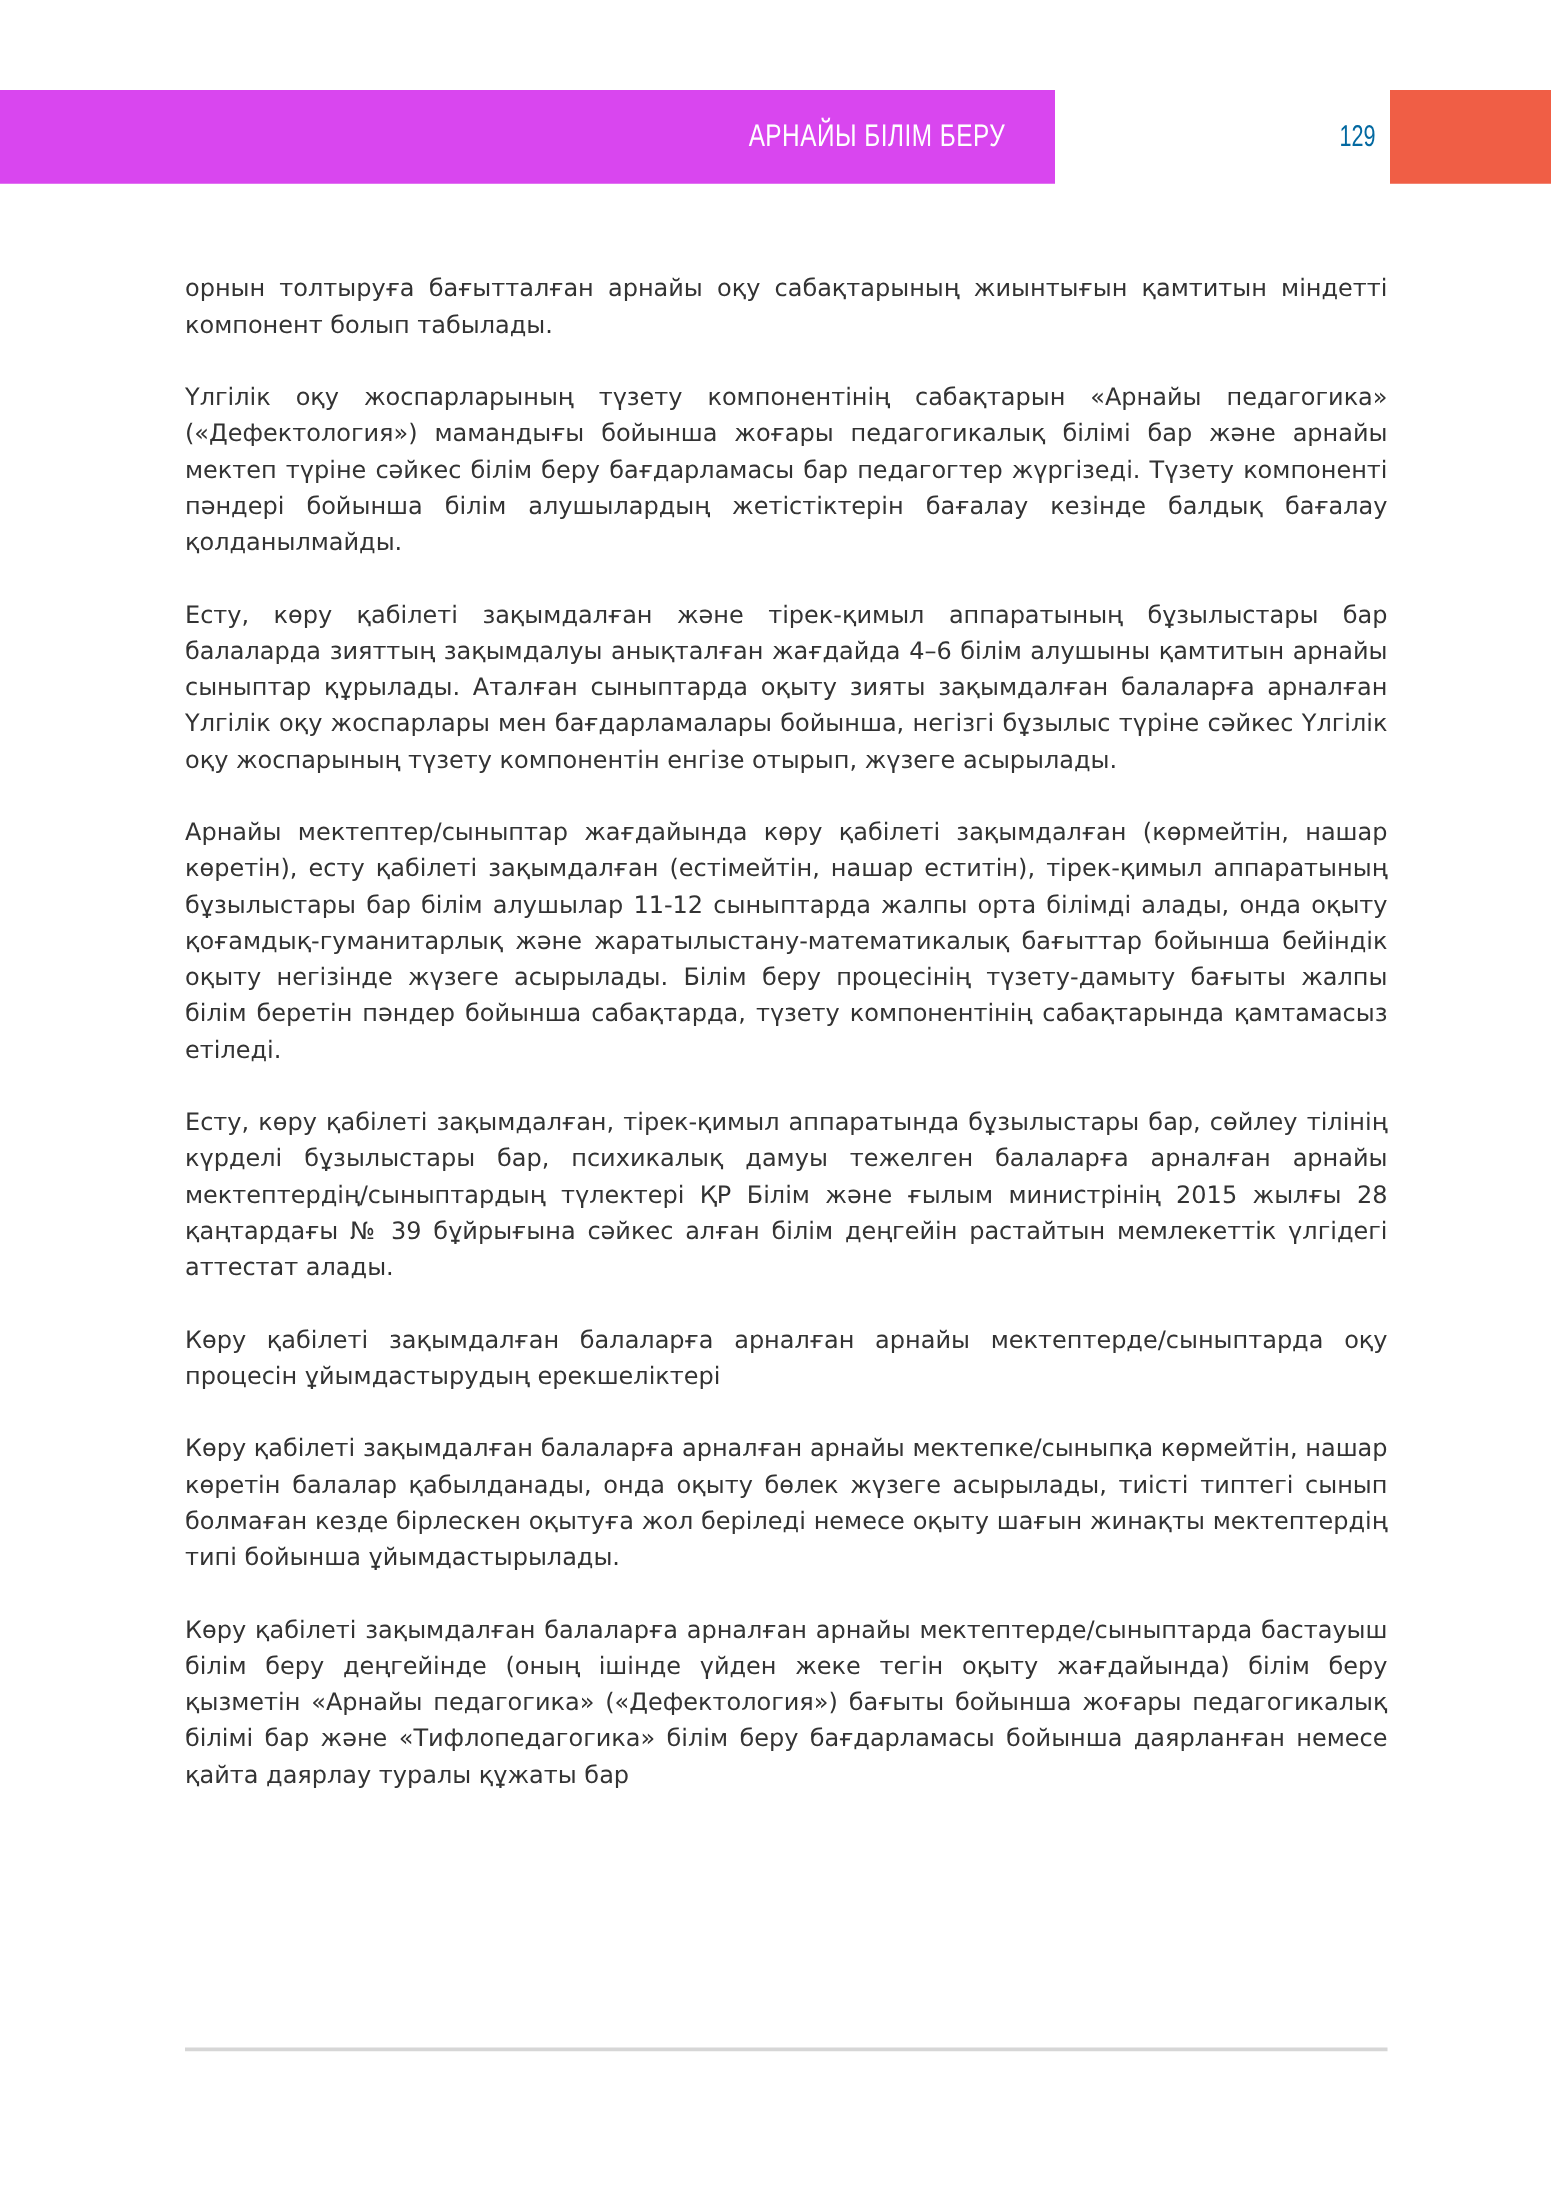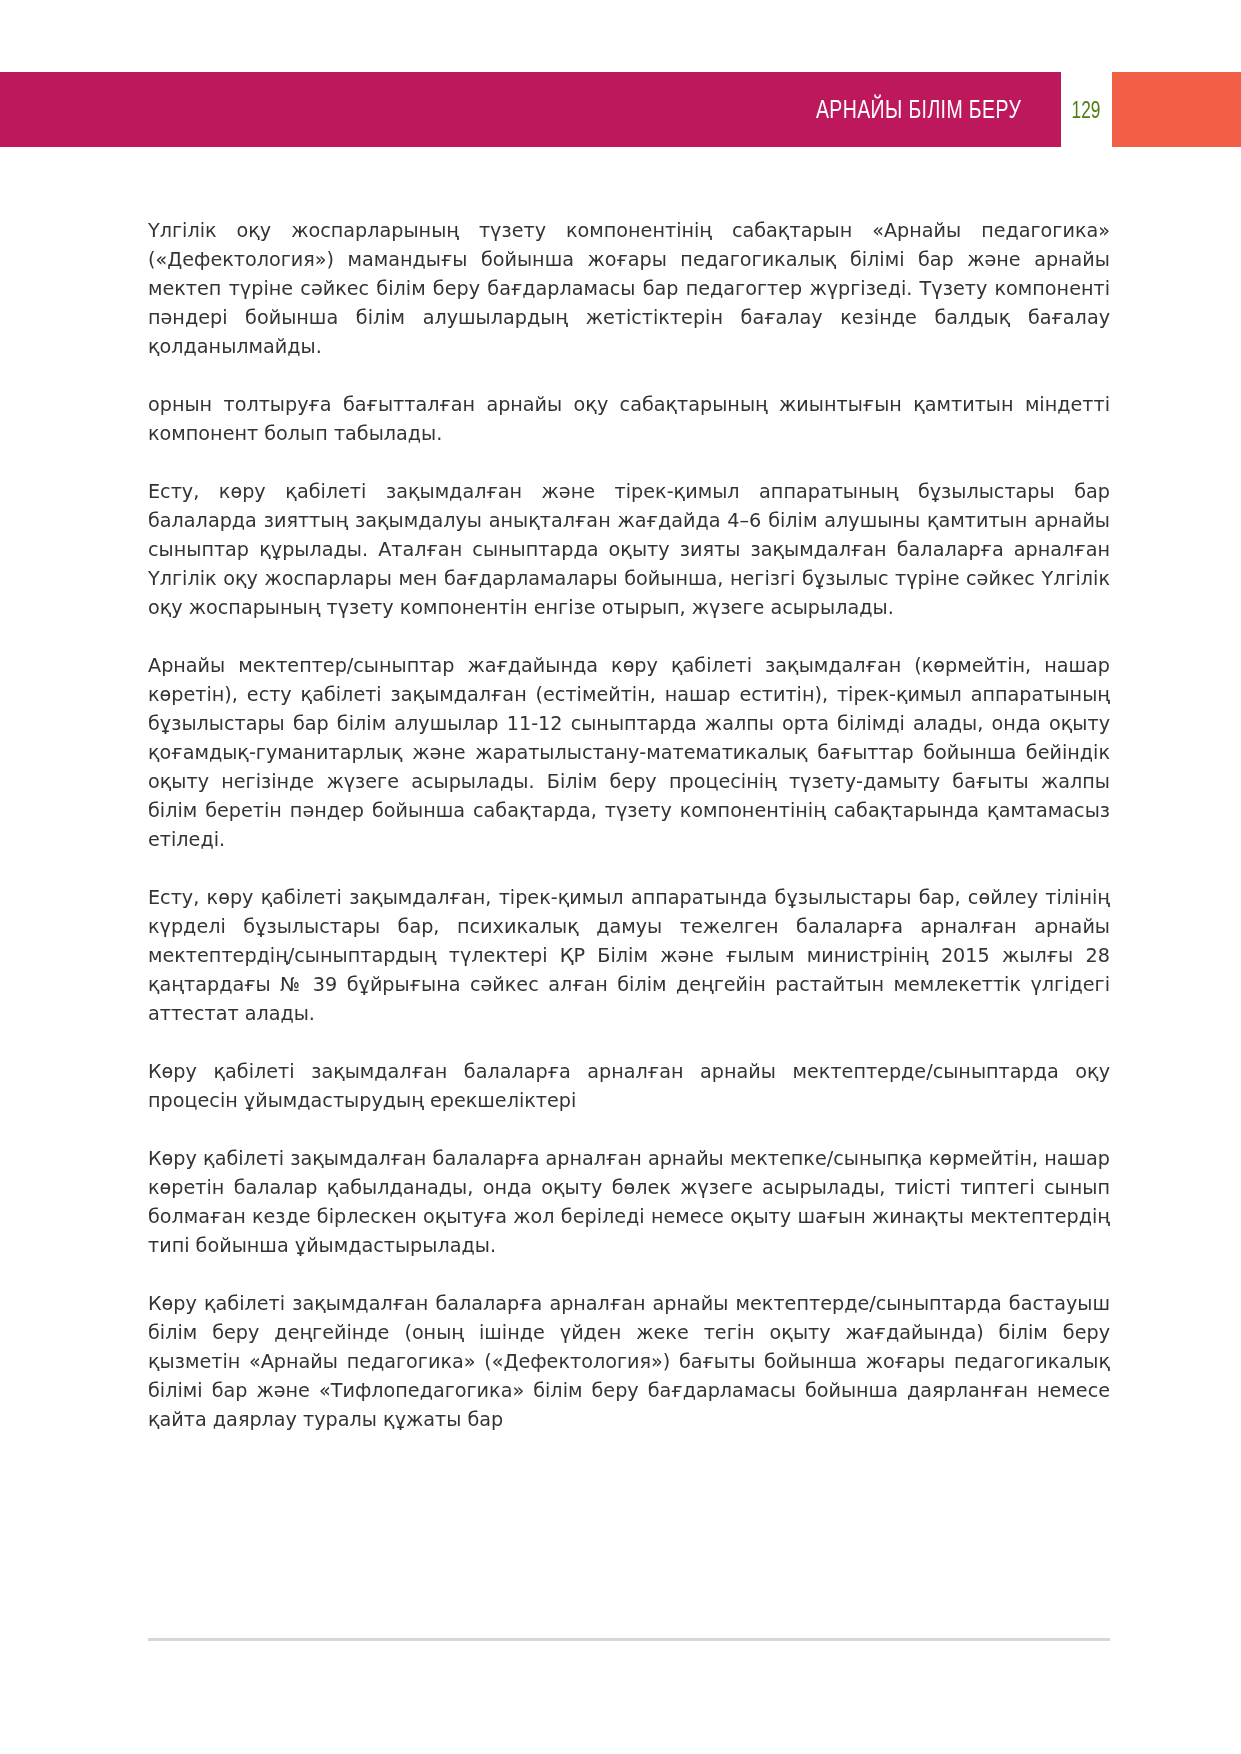--- a/index.html
+++ b/index.html
@@ -17,9 +17,9 @@
       position: absolute;
       left: 0;
       top: 72px;
-      width: 1061px;
+      width: 844px;
       height: 75px;
-      background: #be185d;
+      background: #d946ef;
     }
     .header-title {
       position: absolute;

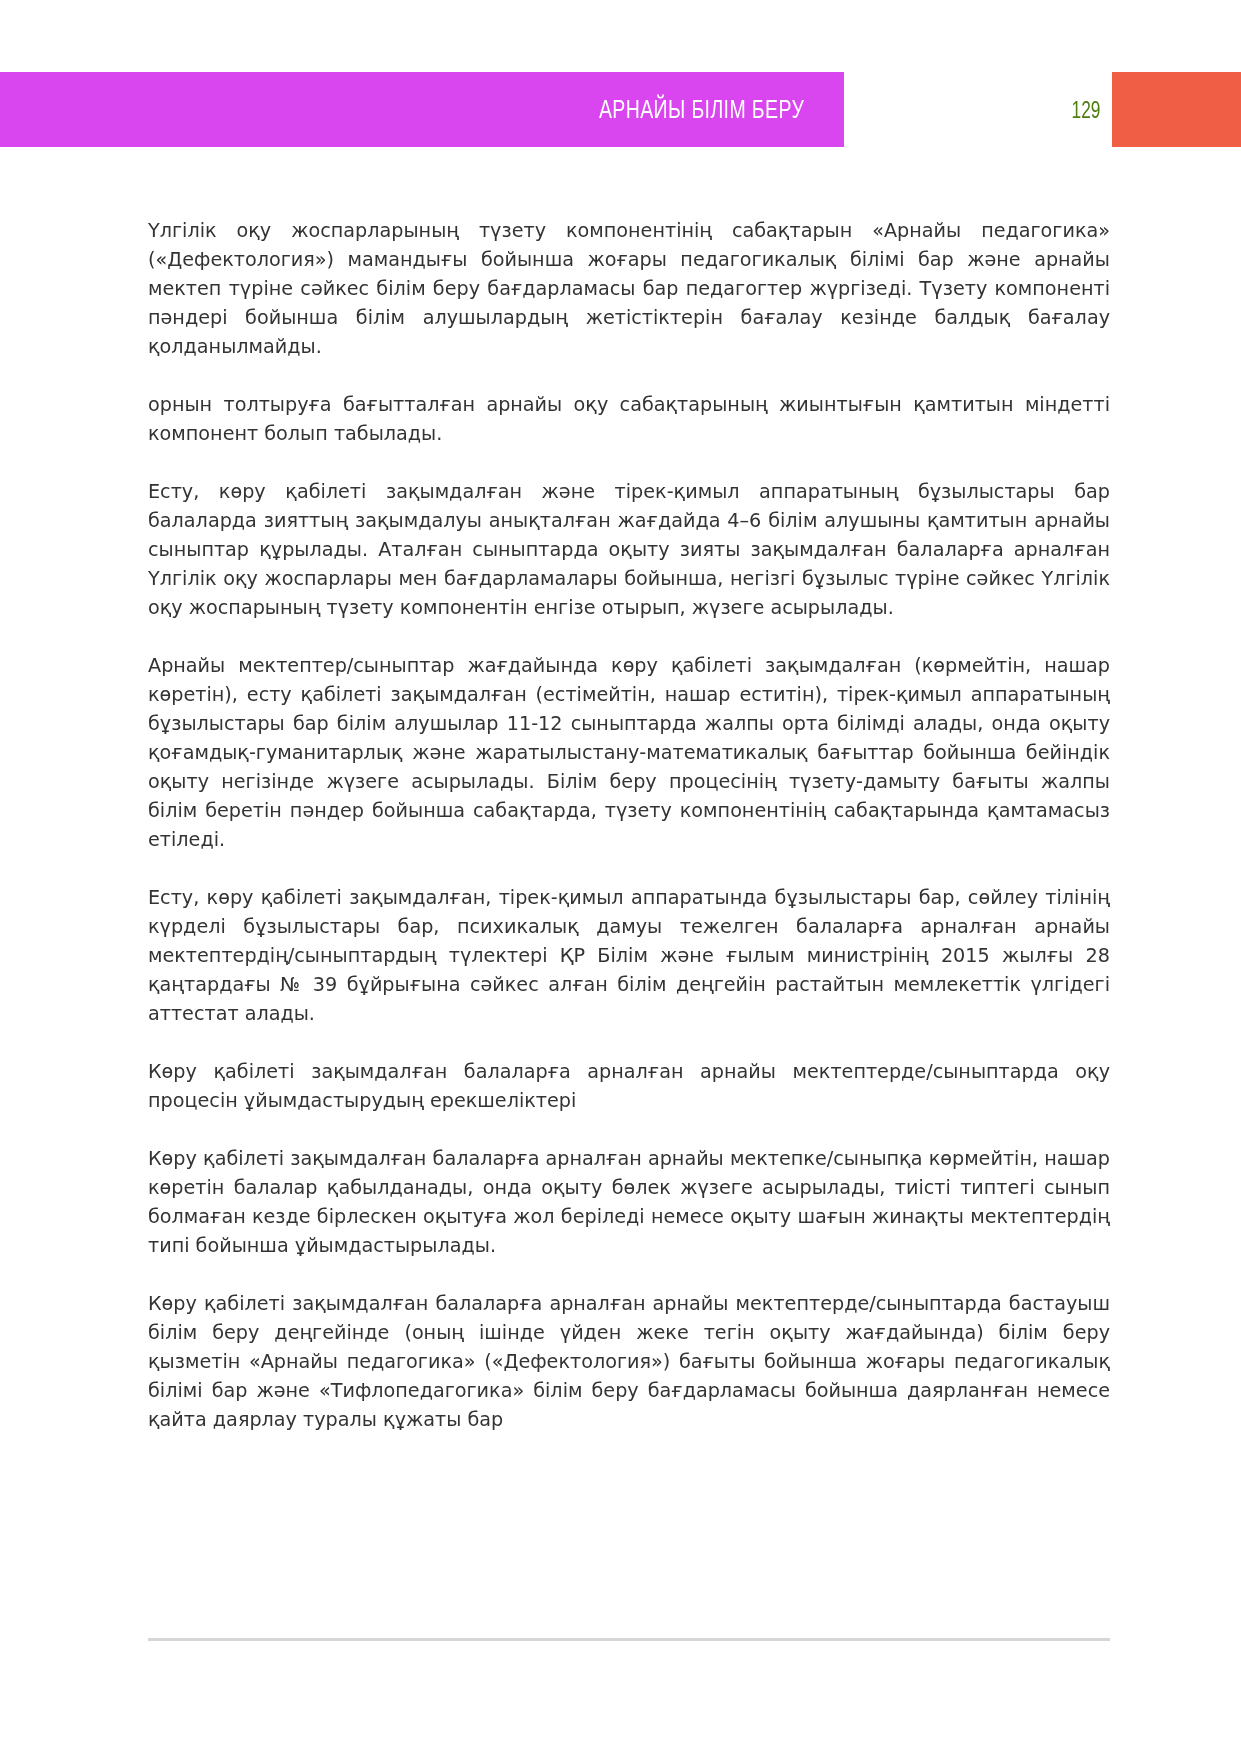--- a/index.html
+++ b/index.html
@@ -42,7 +42,7 @@
       height: 75px;
       line-height: 75px;
       text-align: center;
-      color: #4d7c0f;
+      color: #0369a1;
       font-family: "Liberation Sans", sans-serif;
       font-size: 24px;
     }

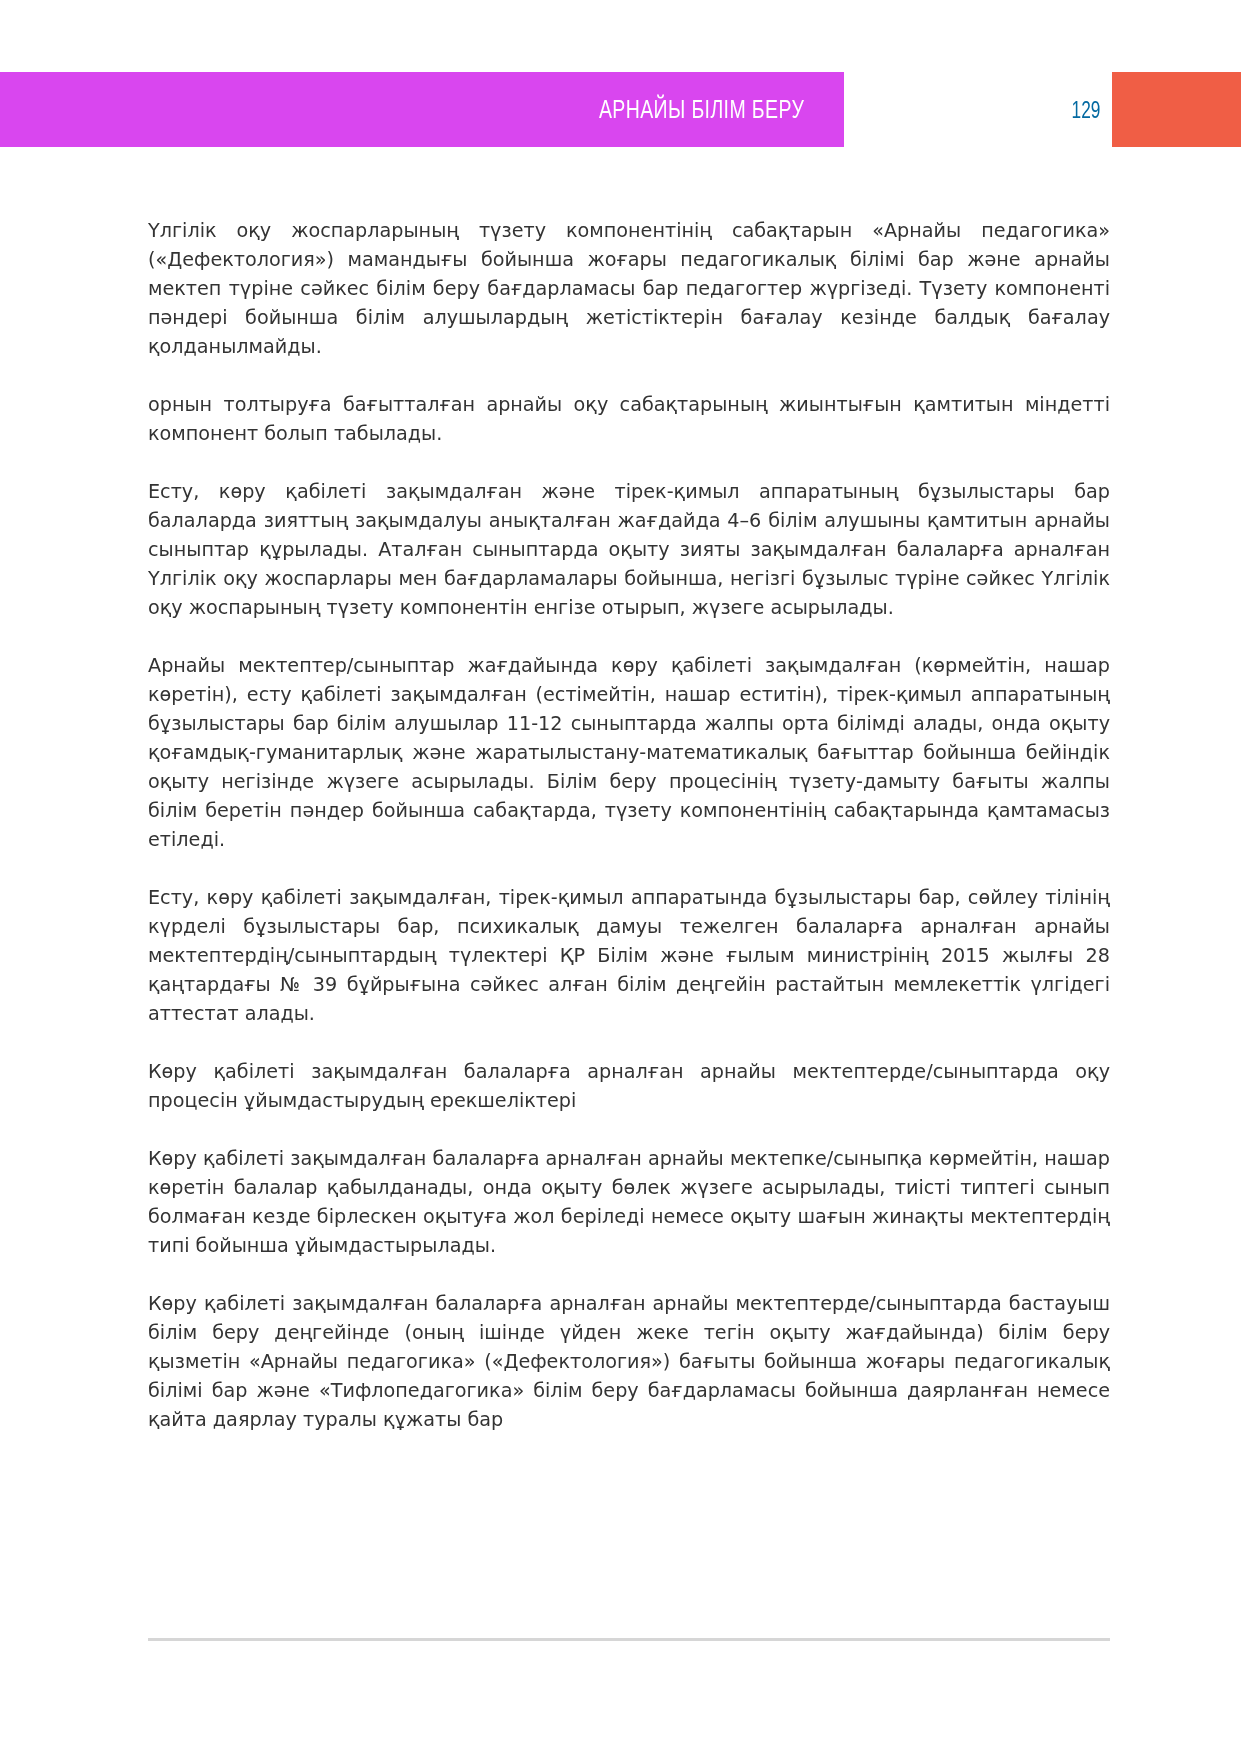--- a/index.html
+++ b/index.html
@@ -93,8 +93,8 @@
 <div class="header-bar-right"></div>
 
 <div class="content">
+  <p>орнын толтыруға бағытталған арнайы оқу сабақтарының жиынтығын қамтитын міндетті компонент болып табылады.</p>
   <p>Үлгілік оқу жоспарларының түзету компонентінің сабақтарын «Арнайы педагогика» («Дефектология») мамандығы бойынша жоғары педагогикалық білімі бар және арнайы мектеп түріне сәйкес білім беру бағдарламасы бар педагогтер жүргізеді. Түзету компоненті пәндері бойынша білім алушылардың жетістіктерін бағалау кезінде балдық бағалау қолданылмайды.</p>
-  <p>орнын толтыруға бағытталған арнайы оқу сабақтарының жиынтығын қамтитын міндетті компонент болып табылады.</p>
   <p>Есту, көру қабілеті зақымдалған және тірек-қимыл аппаратының бұзылыстары бар балаларда зияттың зақымдалуы анықталған жағдайда 4–6 білім алушыны қамтитын арнайы сыныптар құрылады. Аталған сыныптарда оқыту зияты зақымдалған балаларға арналған Үлгілік оқу жоспарлары мен бағдарламалары бойынша, негізгі бұзылыс түріне сәйкес Үлгілік оқу жоспарының түзету компонентін енгізе отырып, жүзеге асырылады.</p>
   <p>Арнайы мектептер/сыныптар жағдайында көру қабілеті зақымдалған (көрмейтін, нашар көретін), есту қабілеті зақымдалған (естімейтін, нашар еститін), тірек-қимыл аппаратының бұзылыстары бар білім алушылар 11-12 сыныптарда жалпы орта білімді алады, онда оқыту қоғамдық-гуманитарлық және жаратылыстану-математикалық бағыттар бойынша бейіндік оқыту негізінде жүзеге асырылады. Білім беру процесінің түзету-дамыту бағыты жалпы білім беретін пәндер бойынша сабақтарда, түзету компонентінің сабақтарында қамтамасыз етіледі.</p>
   <p>Есту, көру қабілеті зақымдалған, тірек-қимыл аппаратында бұзылыстары бар, сөйлеу тілінің күрделі бұзылыстары бар, психикалық дамуы тежелген балаларға арналған арнайы мектептердің/сыныптардың түлектері ҚР Білім және ғылым министрінің 2015 жылғы 28 қаңтардағы № 39 бұйрығына сәйкес алған білім деңгейін растайтын мемлекеттік үлгідегі аттестат алады.</p>

